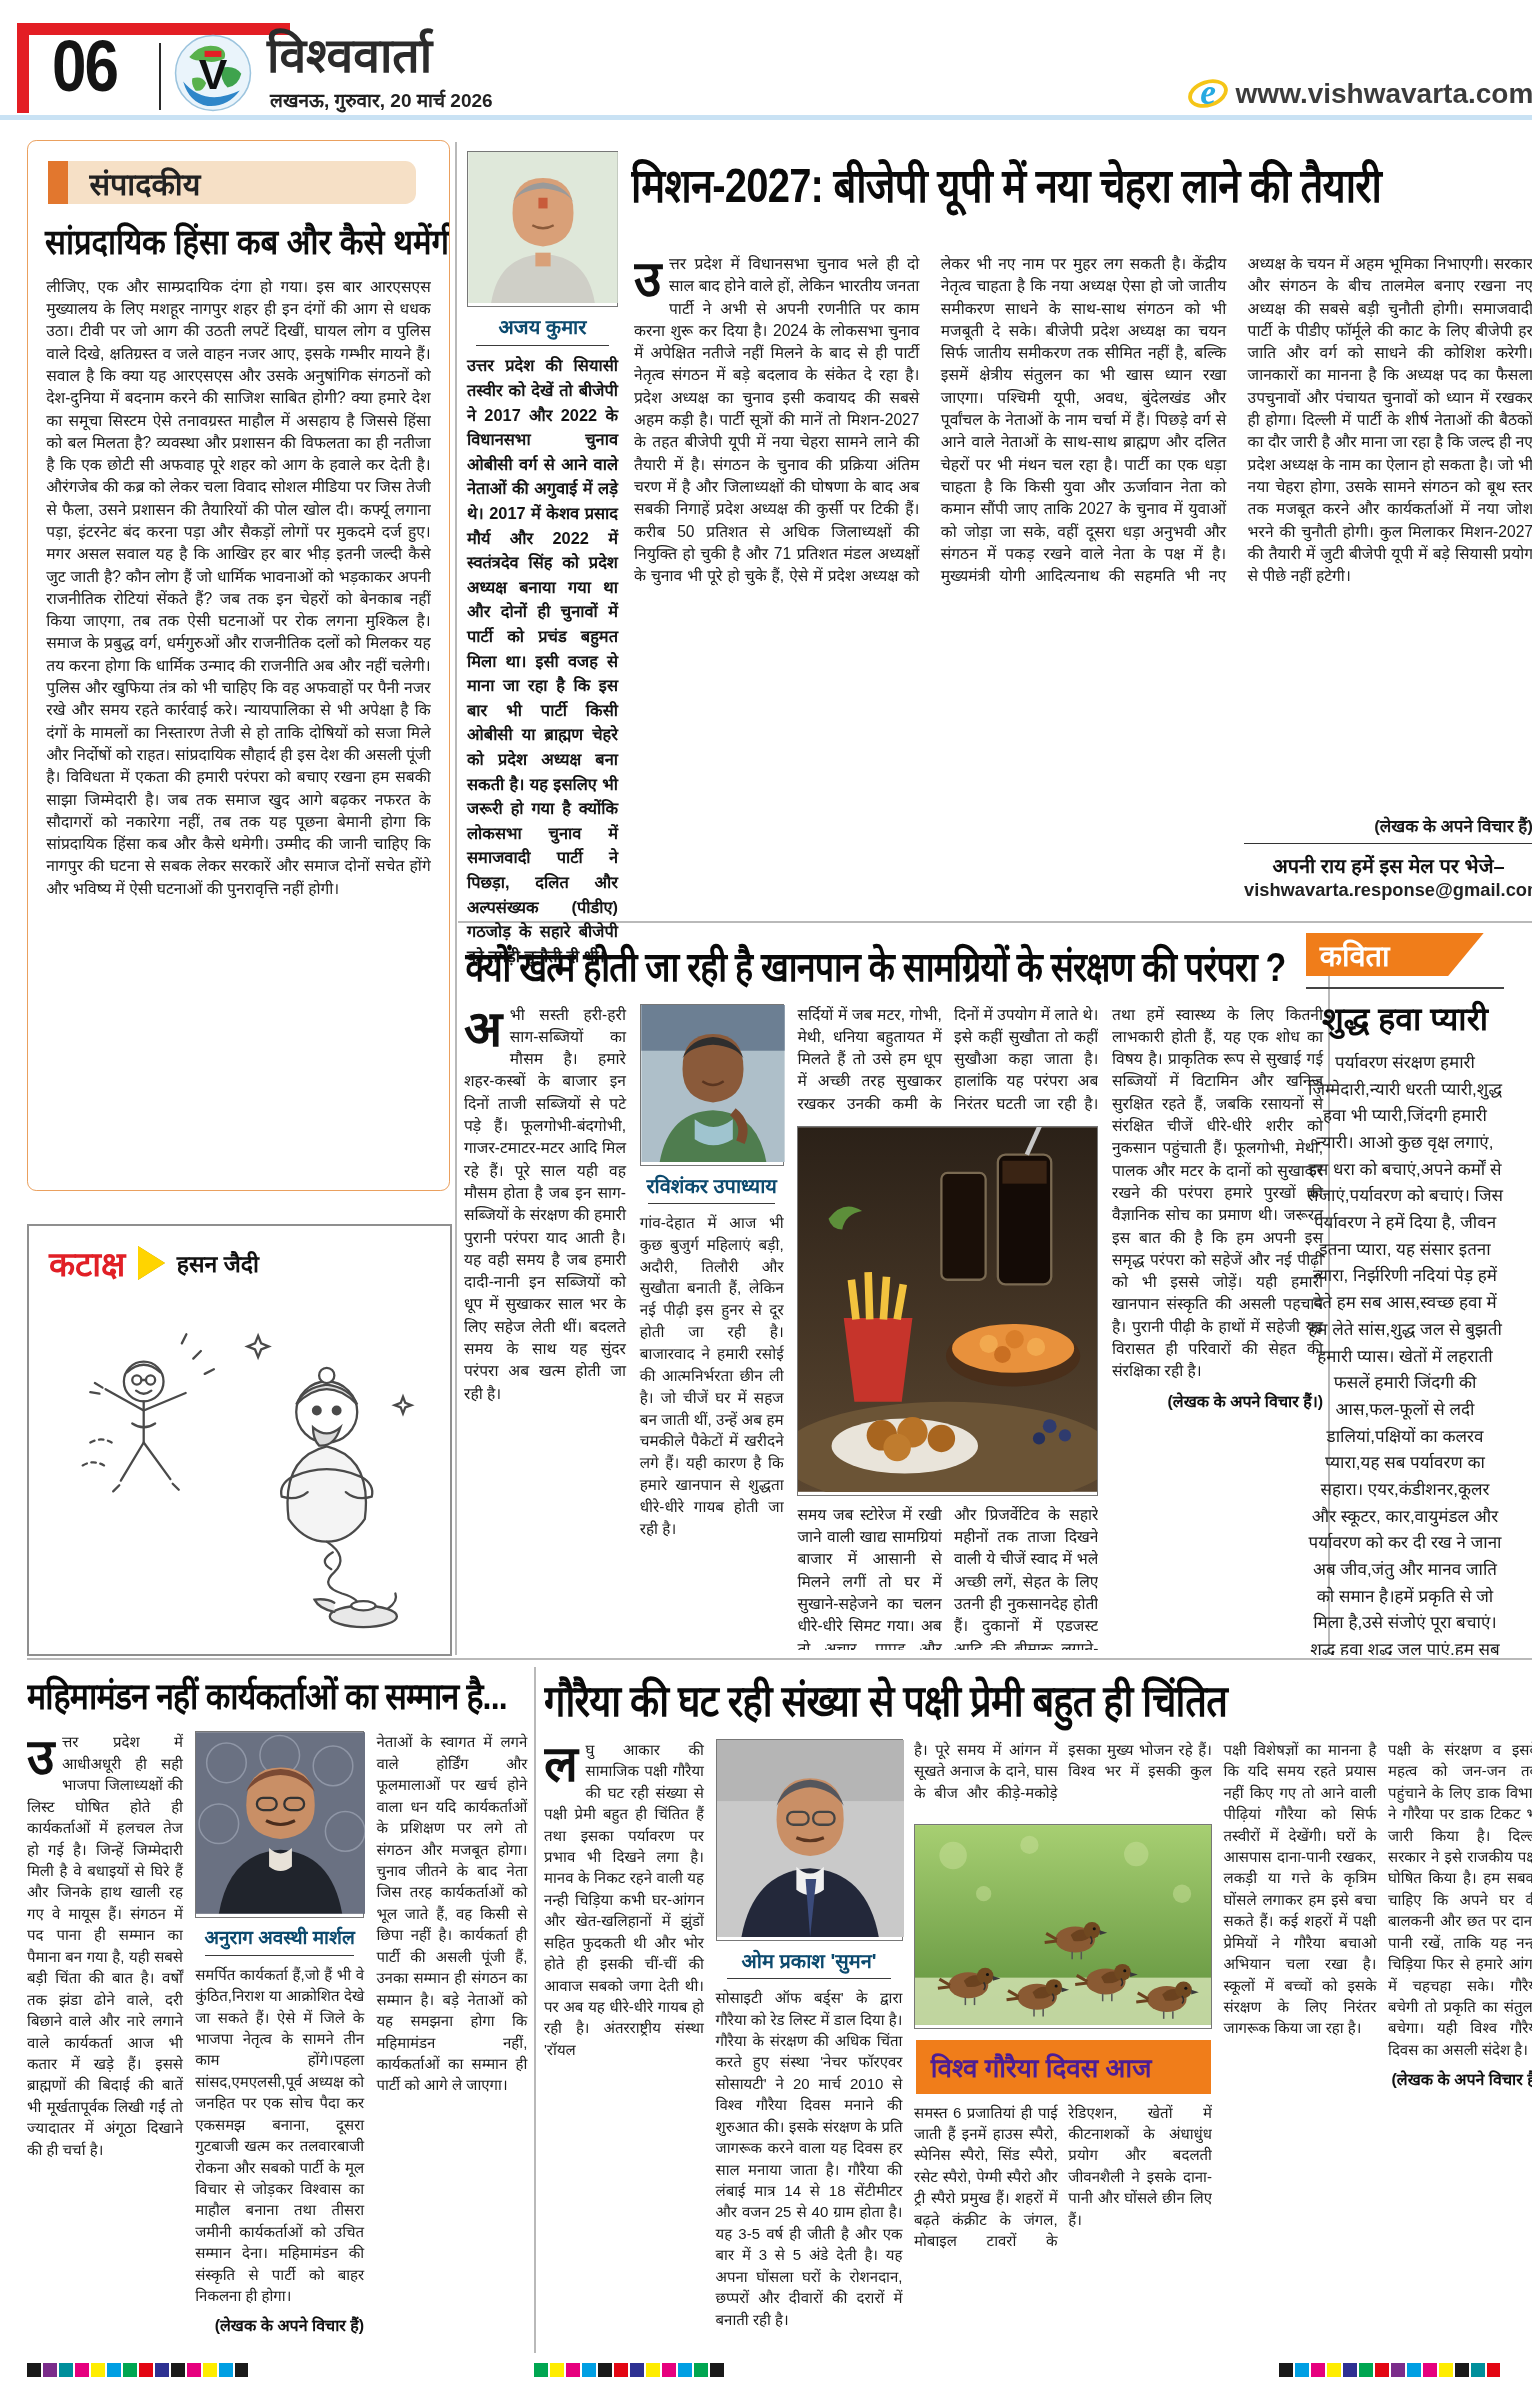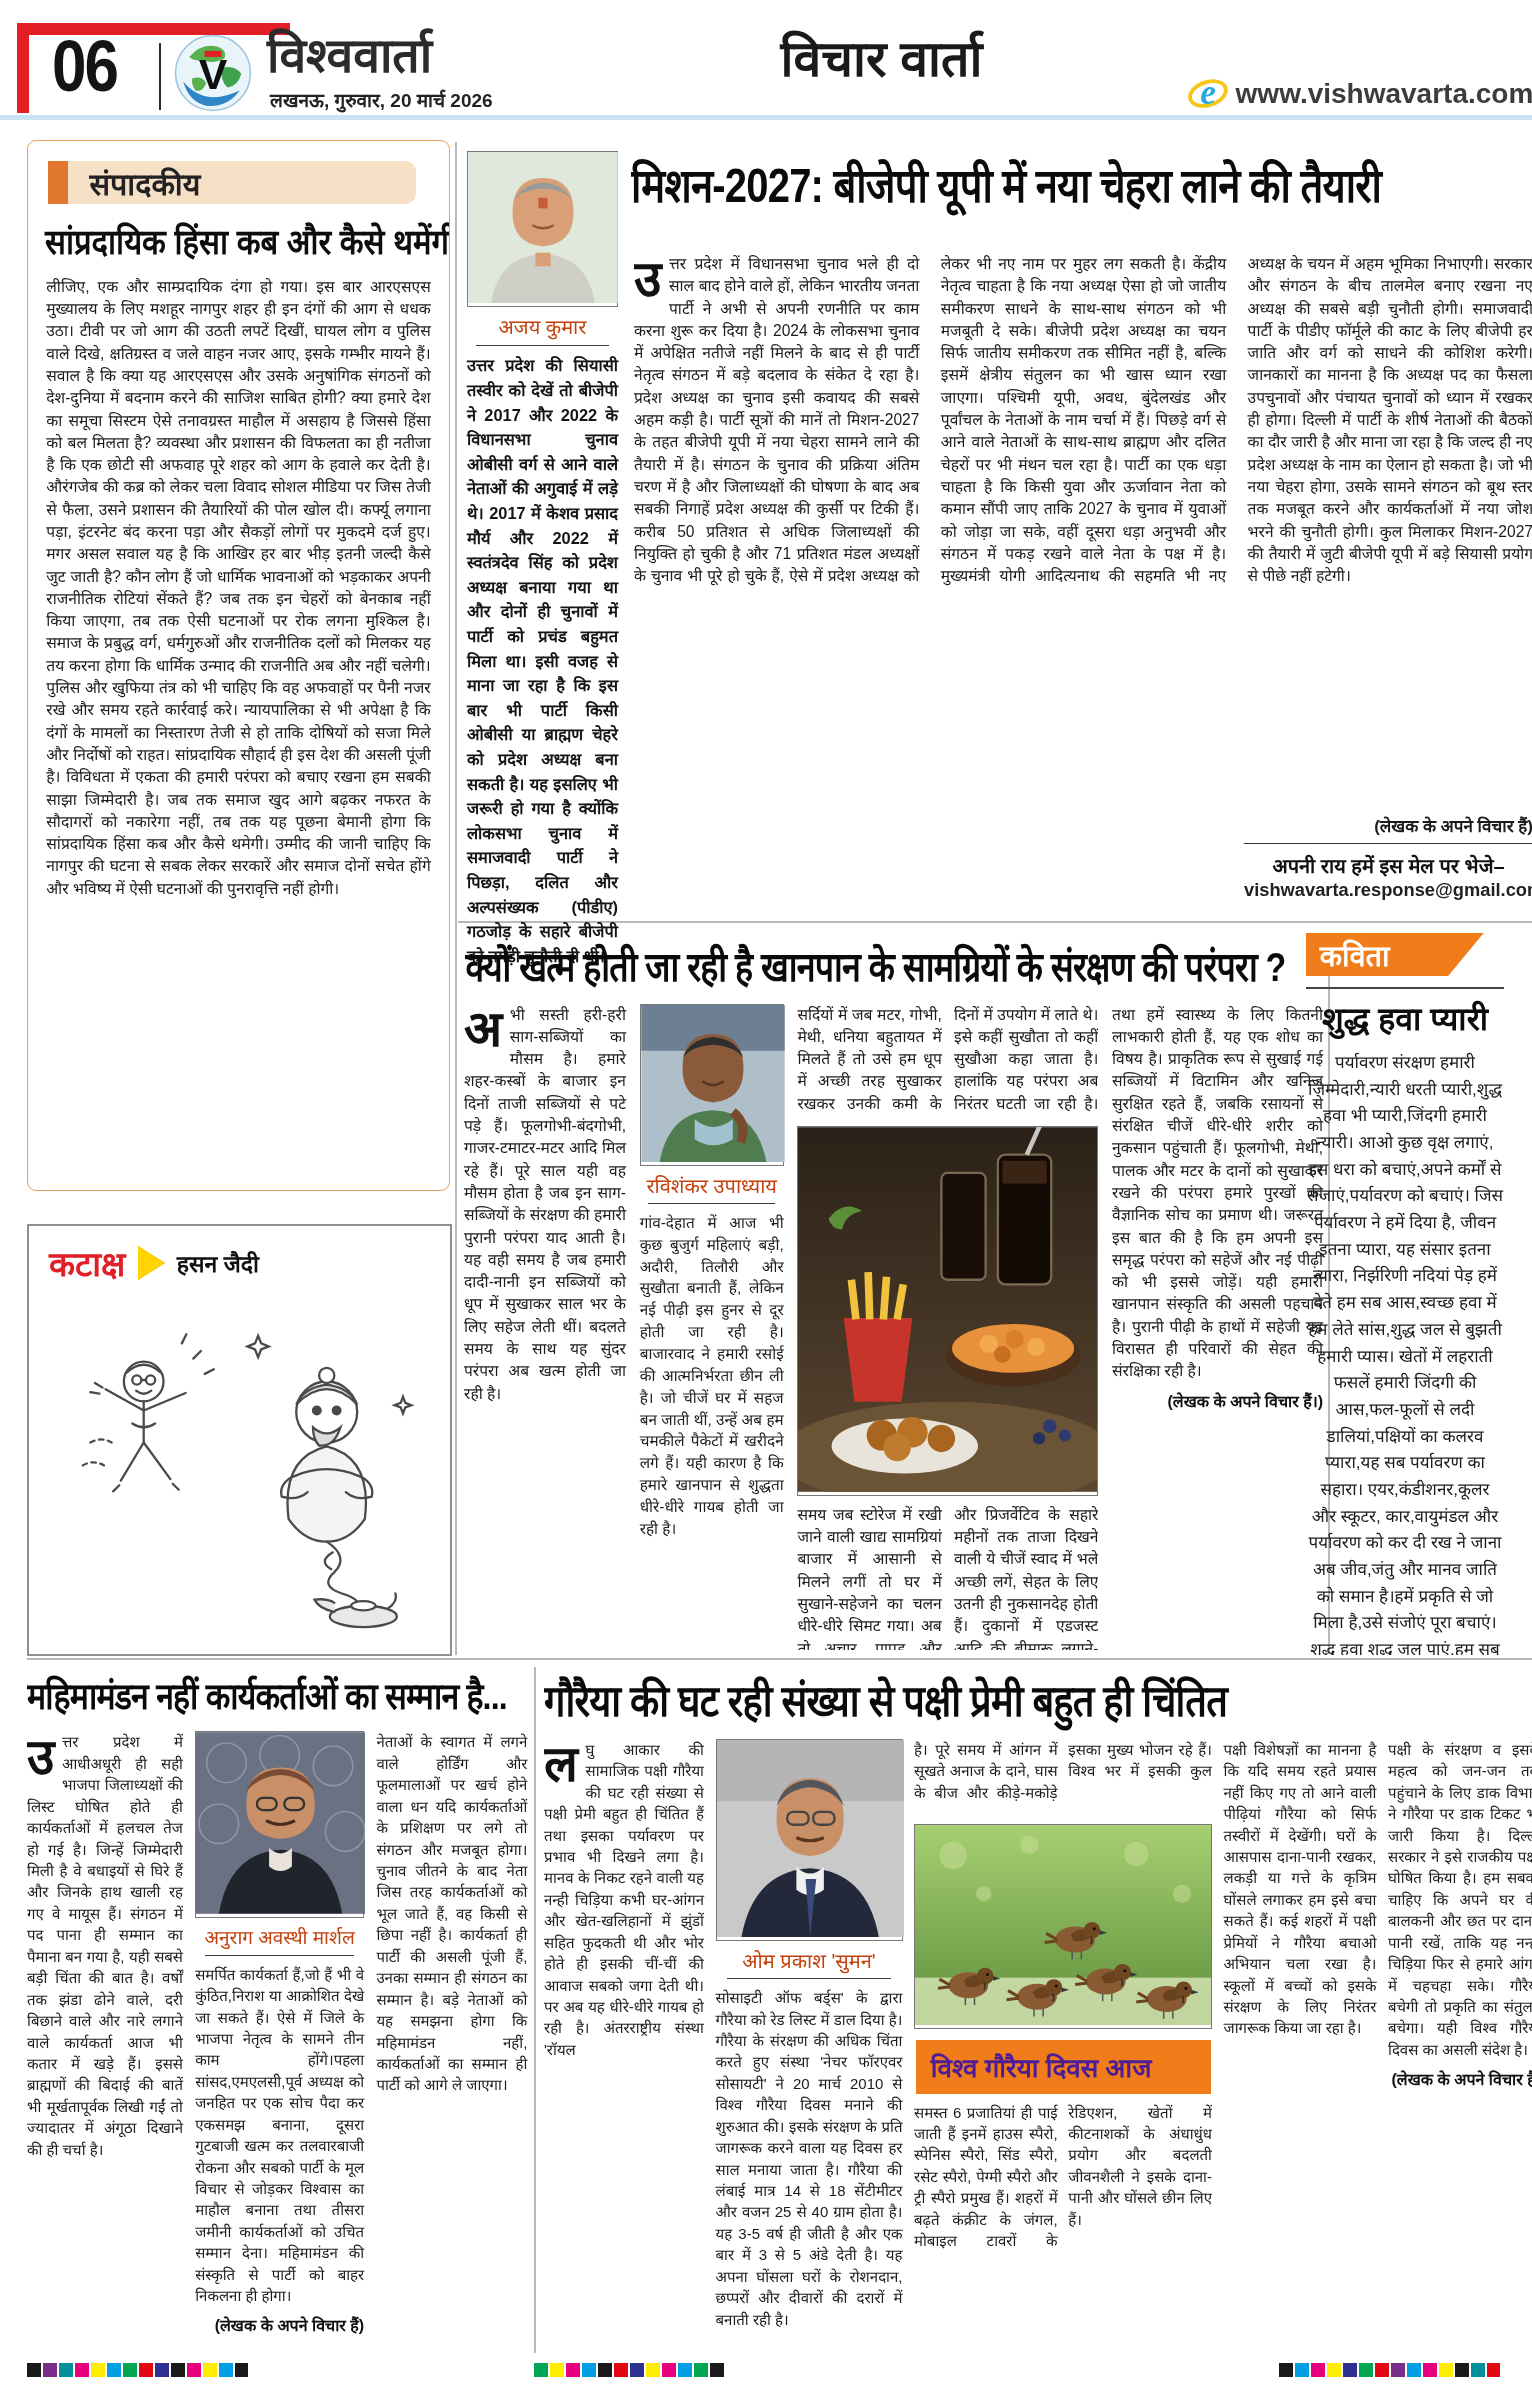--- a/index.html
+++ b/index.html
@@ -139,7 +139,6 @@
   </div>
   <div class="paper-name">विश्ववार्ता</div>
   <div class="dateline">लखनऊ,  गुरुवार, 20 मार्च 2026</div>
-  <div class="section-title">विचार वार्ता</div>
   <div class="website">
     <span>
       <svg width="40" height="40" viewBox="0 0 52 52">

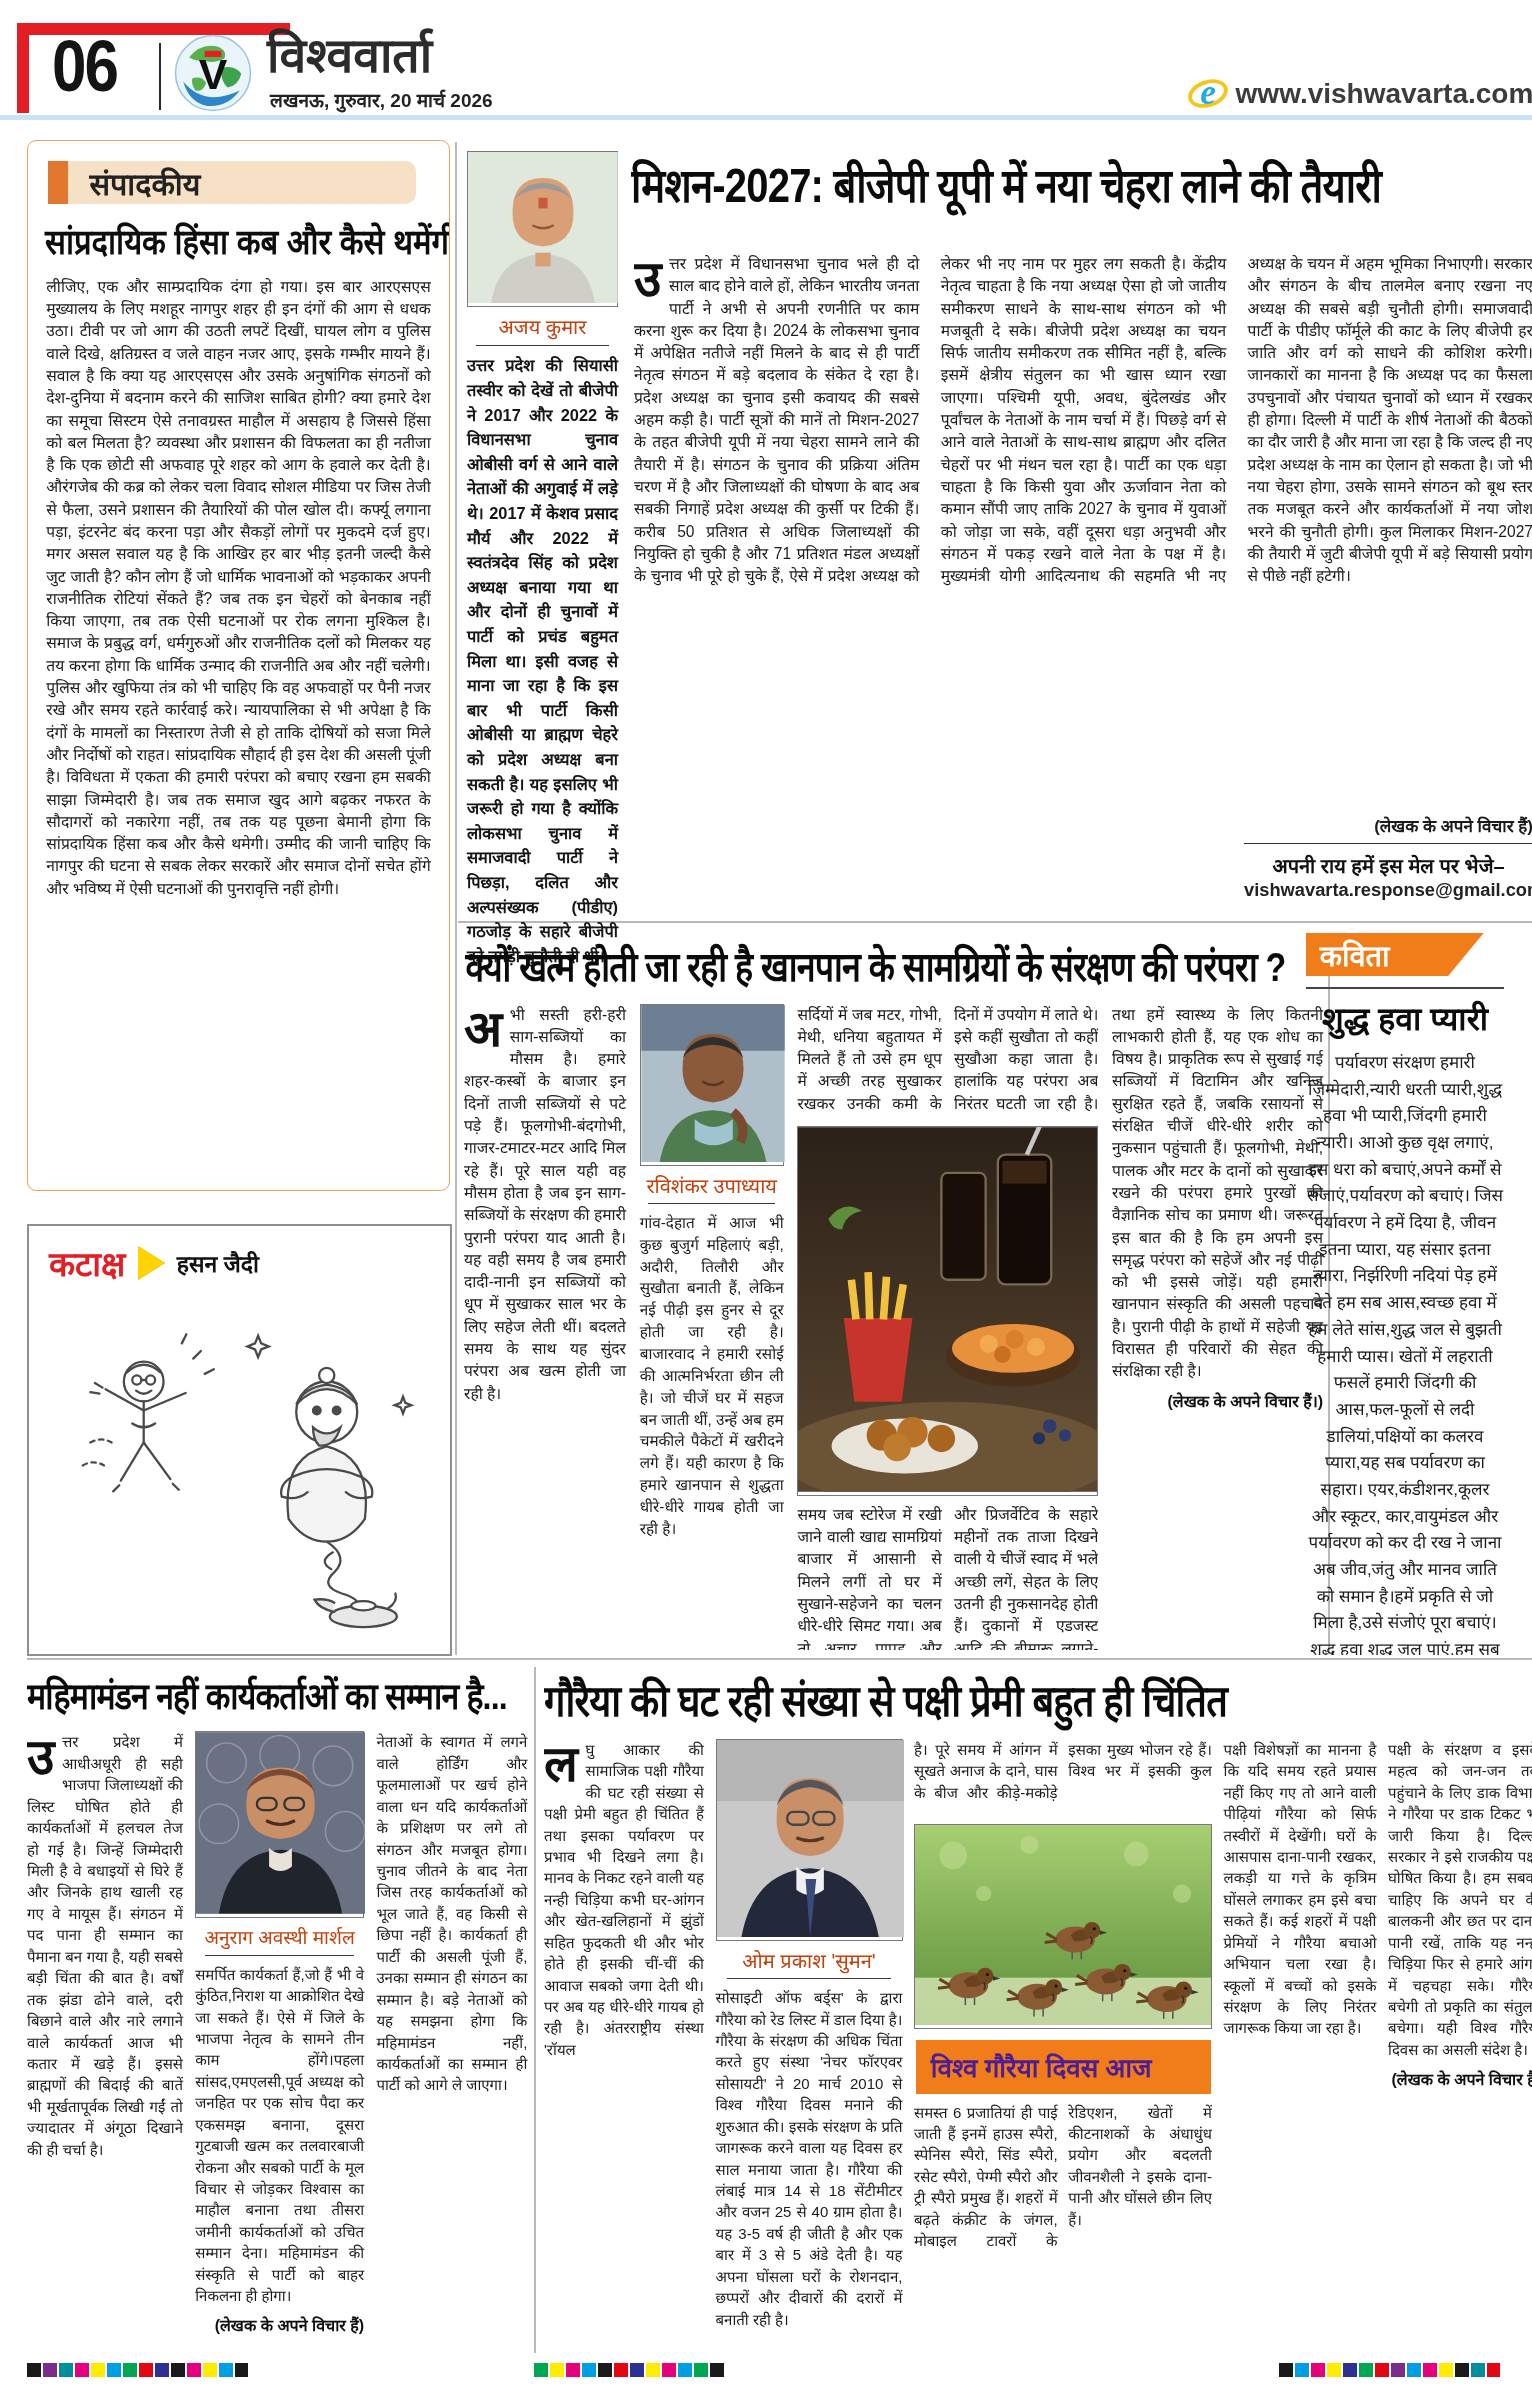--- a/index.html
+++ b/index.html
@@ -43,7 +43,7 @@
   .ct-artist{font-size:23px;font-weight:700;color:#111;}
   
   .photo{border:0.8px solid #777;display:block;}
-  .byline{text-align:center;font-weight:400;font-size:20px;padding:6.1px 0 4.6px;color:#c2410c;}
+  .byline{text-align:center;font-weight:700;font-size:20px;padding:6.1px 0 4.6px;color:#0c4a6e;}
   .byline-rule{border-bottom:1.5px solid #3a3a3a;width:88%;margin:0 auto 7.6px auto;}
   .coltext{font-size:15.6px;line-height:1.43;text-align:justify;color:#1b1b1b;}
   .dropcap{float:left;font-size:50px;line-height:.85;font-weight:700;padding:4.6px 7.6px 0 0;color:#111;}

